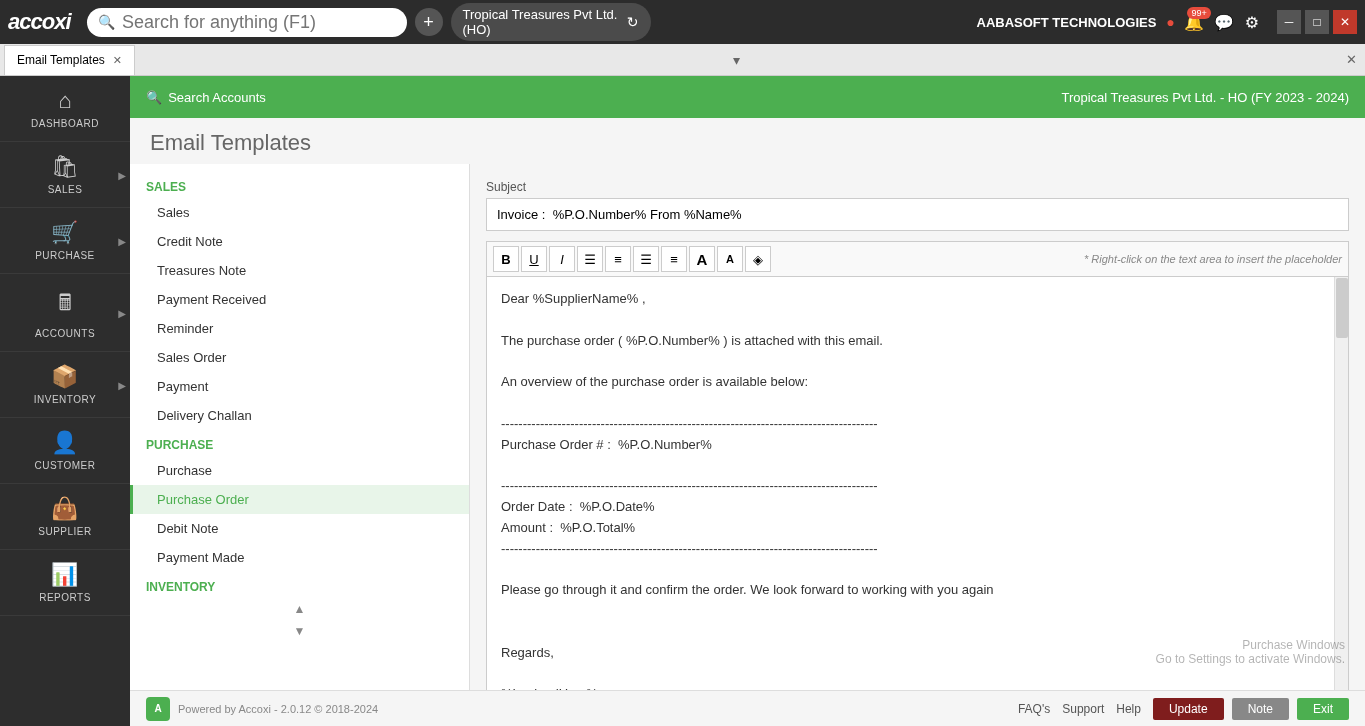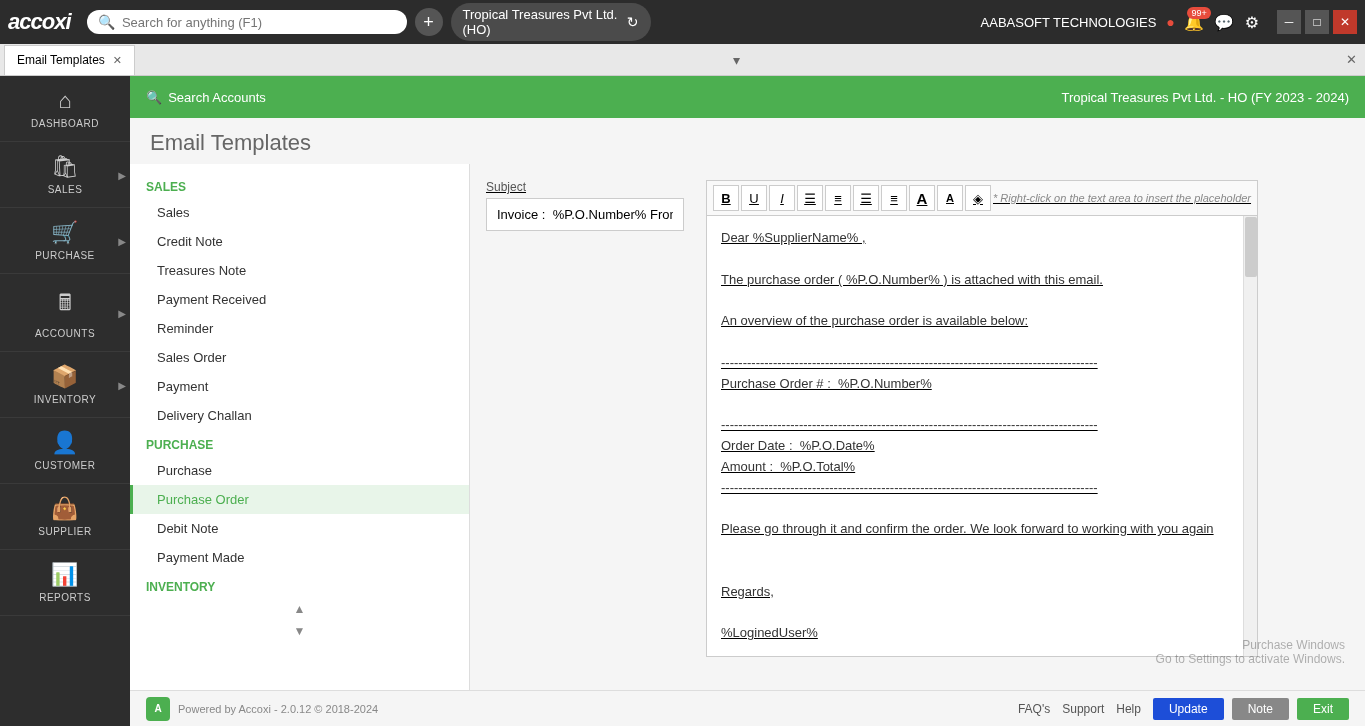--- a/index.html
+++ b/index.html
@@ -9,7 +9,7 @@
     .top-bar { display: flex; align-items: center; background: #2c2c2c; height: 44px; padding: 0 8px; gap: 8px; }
     .logo { color: white; font-size: 22px; font-weight: bold; font-style: italic; letter-spacing: -1px; margin-right: 8px; }
     .search-box { display: flex; align-items: center; background: white; border-radius: 20px; padding: 4px 12px; flex: 0 0 320px; gap: 6px; }
-    .search-box input { border: none; outline: none; font-size: 13px; width: 260px; }
+    .search-box input { border: none; outline: none; font-size: 18px; width: 260px; }
     .search-icon { color: #666; font-size: 14px; }
     .add-btn { background: #555; border: none; color: white; width: 28px; height: 28px; border-radius: 50%; font-size: 18px; cursor: pointer; display: flex; align-items: center; justify-content: center; }
     .company-selector { display: flex; align-items: center; background: rgba(255,255,255,0.15); border-radius: 20px; padding: 4px 12px; gap: 8px; color: white; font-size: 13px; flex: 0 0 200px; }

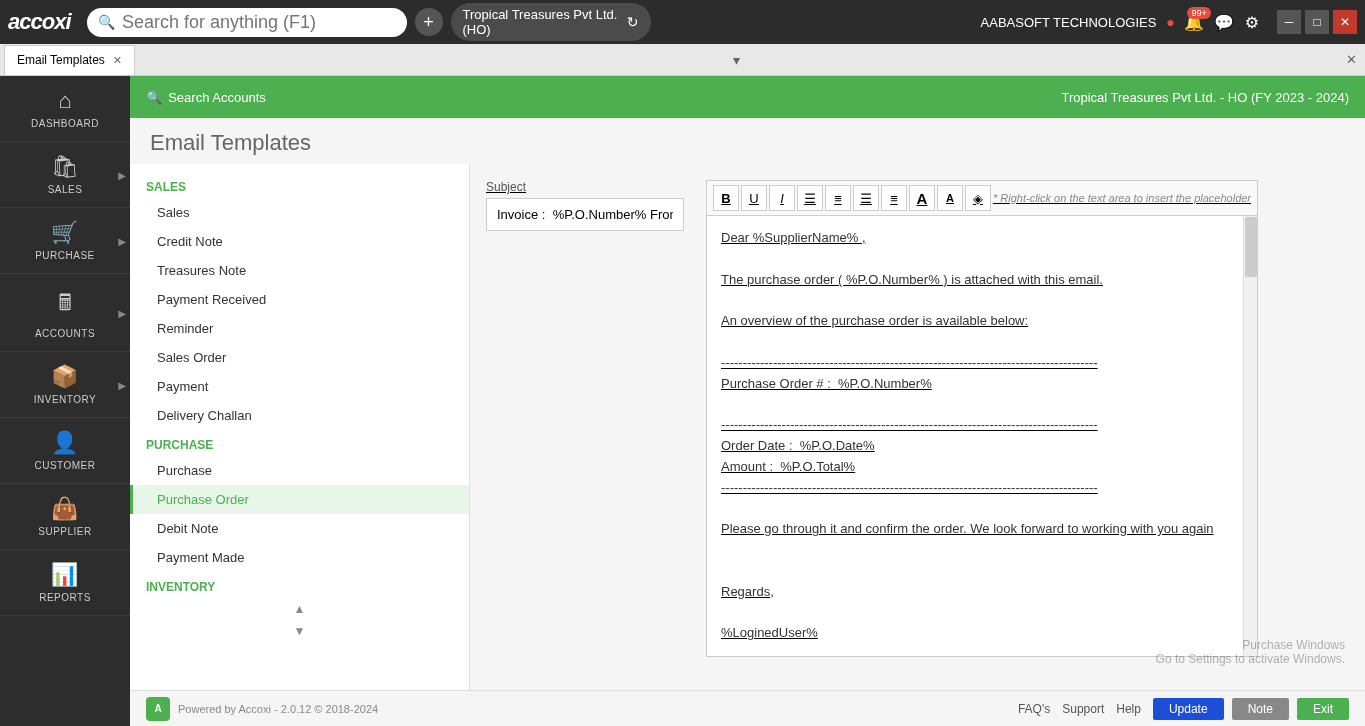--- a/index.html
+++ b/index.html
@@ -15,7 +15,7 @@
     .company-selector { display: flex; align-items: center; background: rgba(255,255,255,0.15); border-radius: 20px; padding: 4px 12px; gap: 8px; color: white; font-size: 13px; flex: 0 0 200px; }
     .refresh-btn { color: white; cursor: pointer; font-size: 14px; }
     .top-right { display: flex; align-items: center; gap: 10px; margin-left: auto; color: white; }
-    .company-name { font-size: 13px; color: white; font-weight: 400; }
+    .company-name { font-size: 13px; color: white; font-weight: 700; }
     .top-icon { color: white; font-size: 16px; cursor: pointer; position: relative; }
     .badge { position: absolute; top: -6px; right: -6px; background: #e74c3c; color: white; font-size: 9px; border-radius: 8px; padding: 1px 4px; }
     .window-controls { display: flex; gap: 4px; margin-left: 8px; }

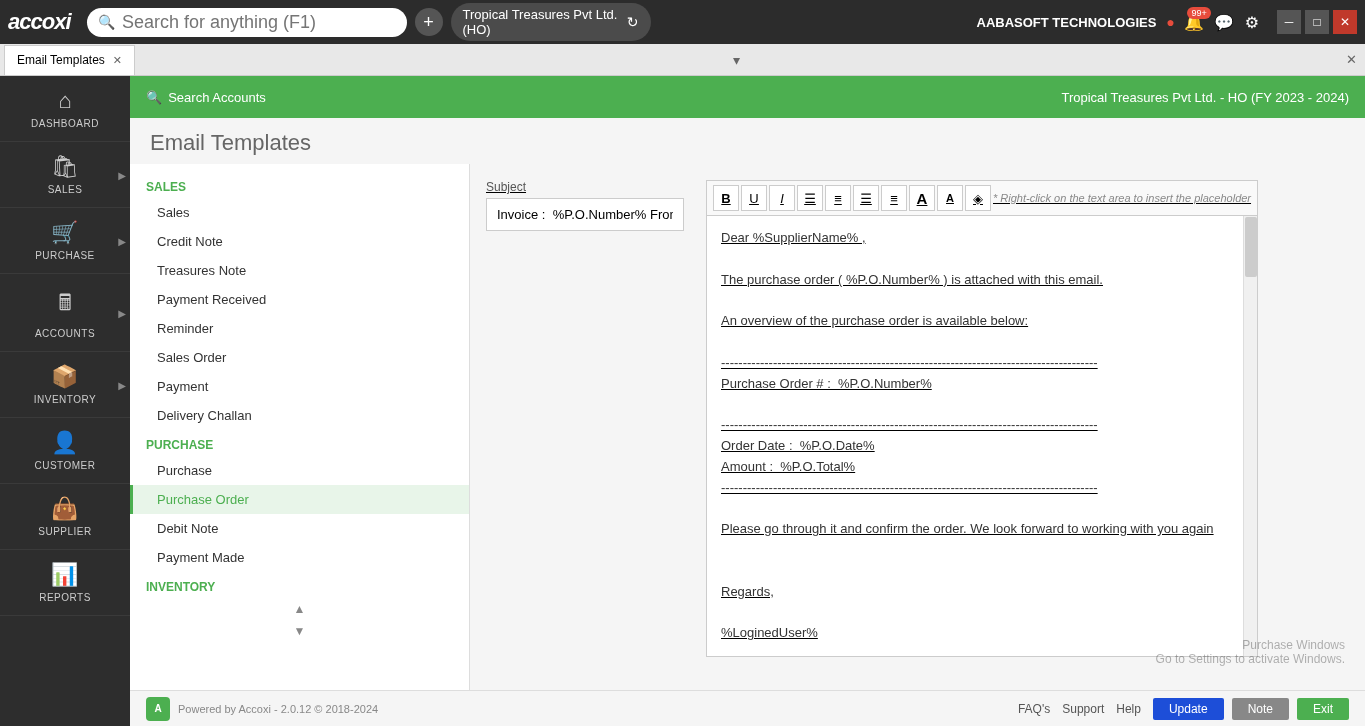--- a/index.html
+++ b/index.html
@@ -62,7 +62,7 @@
     .left-nav .nav-item.active { background: #e8f5e9; border-left: 3px solid #4caf50; color: #4caf50; font-weight: 500; }
 
     
-    .right-content { flex: 1; padding: 16px; overflow-y: auto; display: flex; flex-direction: row; gap: 22px; text-decoration: underline; }
+    .right-content { flex: 1; padding: 16px; overflow-y: auto; display: flex; flex-direction: column; gap: 10px; }
     .field-label { font-size: 12px; color: #555; margin-bottom: 4px; }
     .subject-input { width: 100%; border: 1px solid #ccc; padding: 8px 10px; font-size: 13px; outline: none; }
 

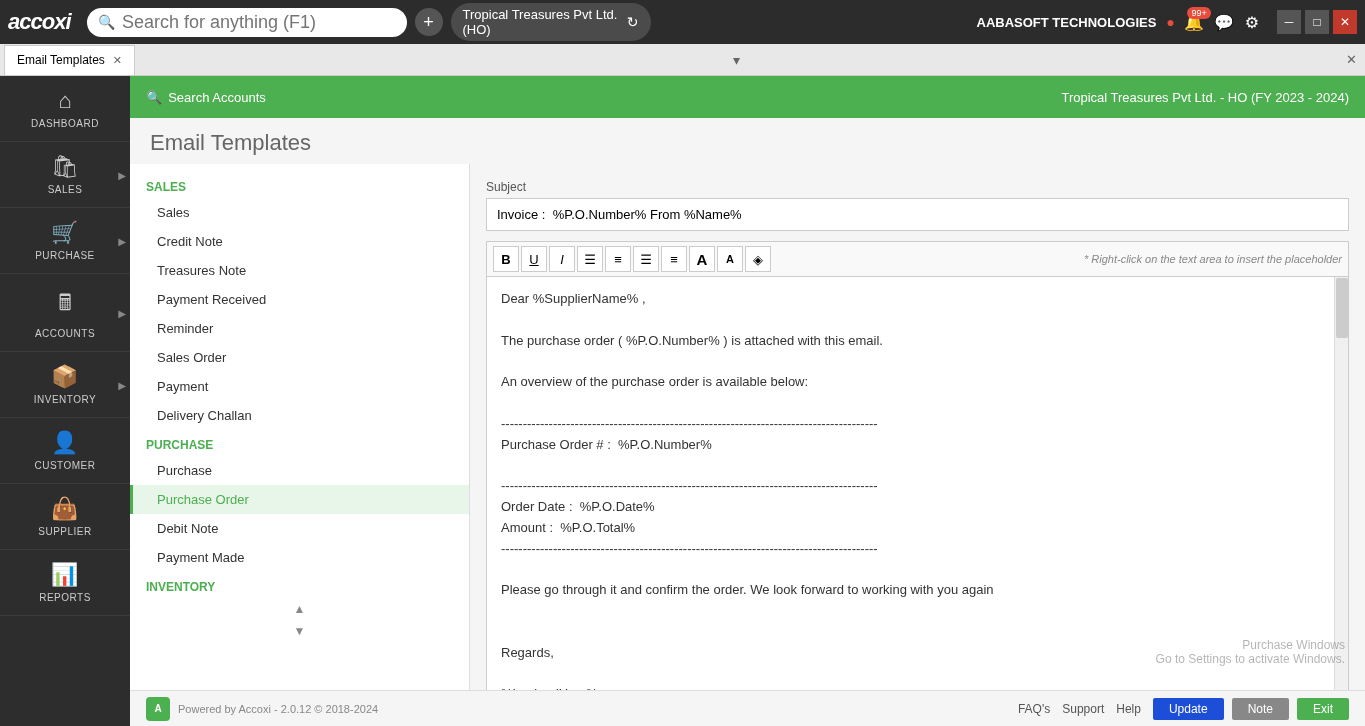--- a/index.html
+++ b/index.html
@@ -83,7 +83,7 @@
     .footer-links { display: flex; gap: 12px; font-size: 12px; color: #555; cursor: pointer; }
     .footer-actions { display: flex; gap: 8px; margin-left: 12px; }
     .footer-btn { padding: 4px 16px; border: none; cursor: pointer; font-size: 12px; color: white; border-radius: 2px; }
-    .btn-update { background: #1d4ed8; }
+    .btn-update { background: #7f1d1d; }
     .btn-reset { background: #888; }
     .btn-exit { background: #4caf50; }
     .accoxi-logo-footer { width: 24px; height: 24px; background: #4caf50; border-radius: 4px; margin-right: 8px; display: flex; align-items: center; justify-content: center; }

